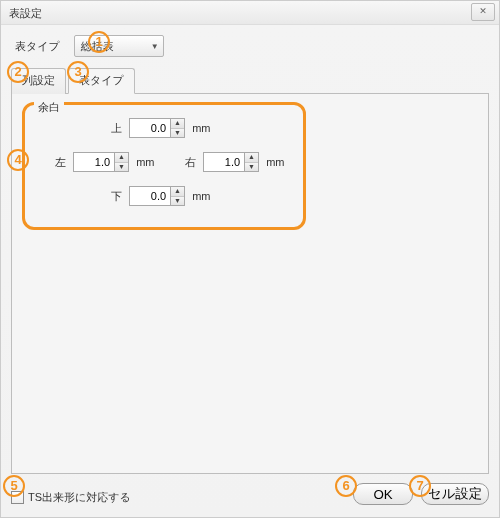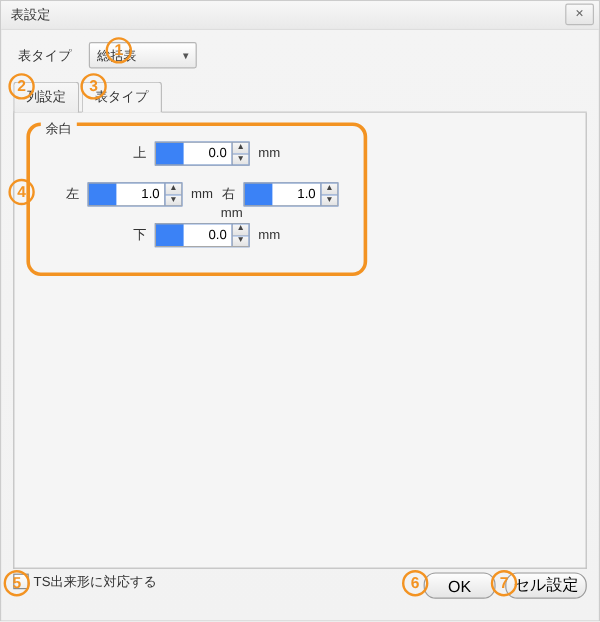--- a/index.html
+++ b/index.html
@@ -97,7 +97,7 @@
   .spin {
     display: inline-flex; align-items: stretch;
     height: 20px;
-    border: 1px solid #a8a8a8; background: #3b82f6; padding-left: 23px;
+    border: 1px solid #a8a8a8; background: #d946ef;
   }
   .spin input {
     width: 40px; border: none; outline: none;

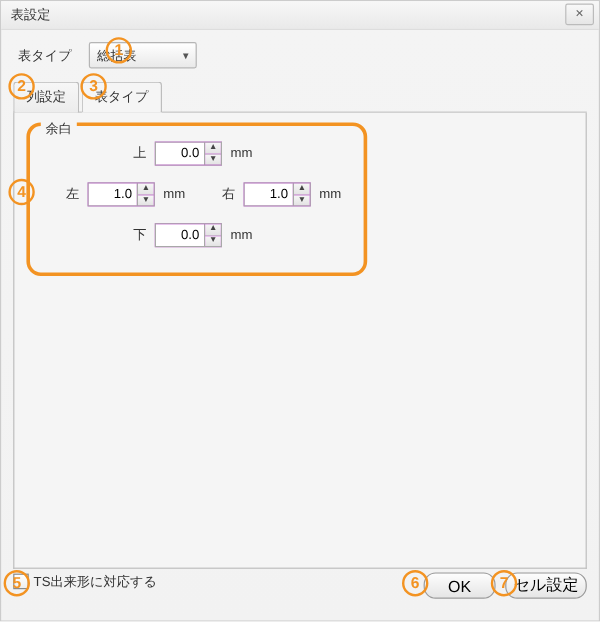--- a/index.html
+++ b/index.html
@@ -116,8 +116,8 @@
   .unit { margin-left: 4px; }
 
   .footer {
-    position: absolute; left: 0; right: 0; bottom: 0;
-    height: 40px; display: flex; align-items: flex-start;
+    position: absolute; left: 0; right: 0; bottom: 12px;
+    height: 40px; display: flex; align-items: flex-end;
     padding: 0 10px;
   }
   .chk { display: inline-flex; align-items: center; gap: 4px; }

